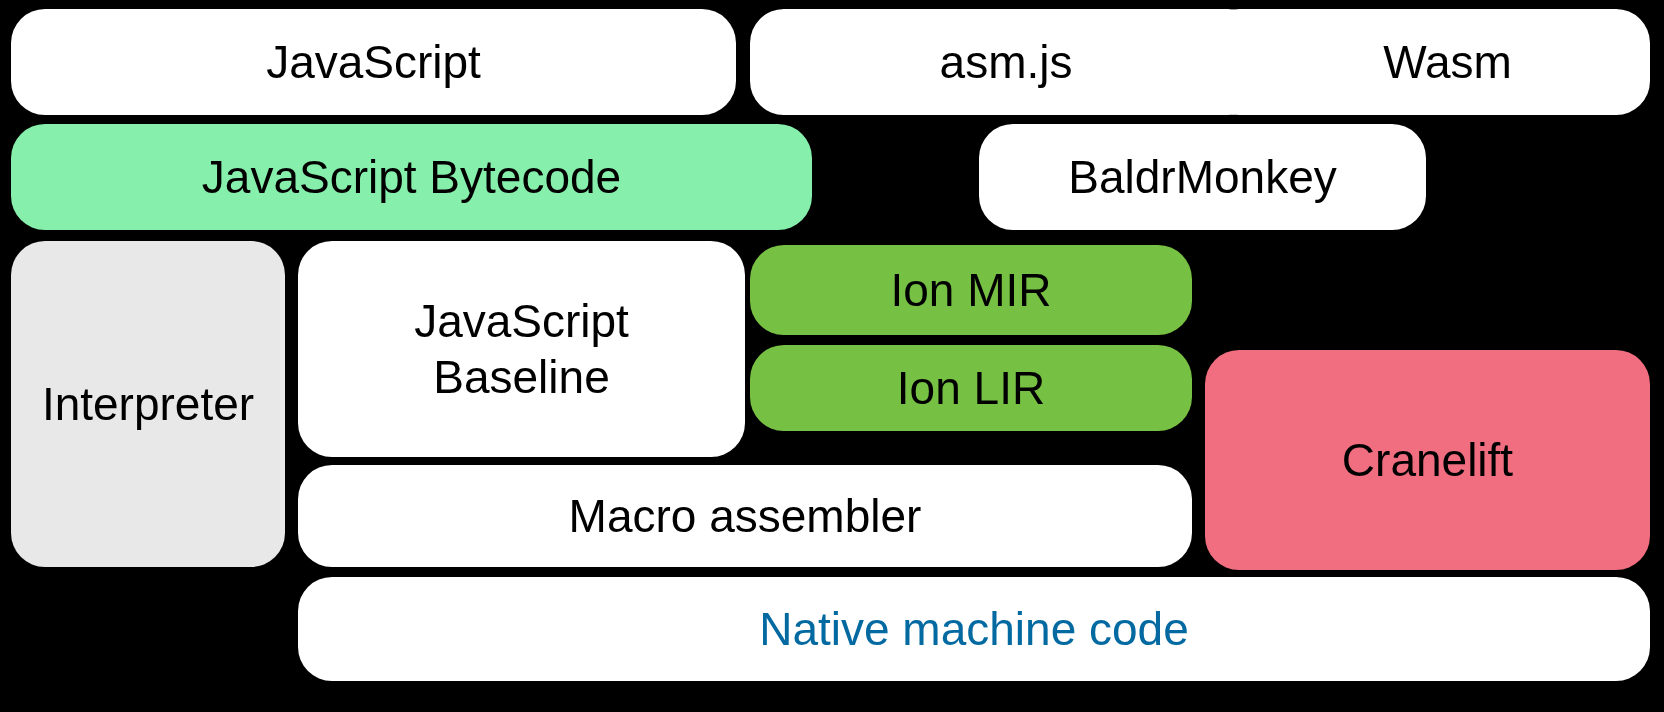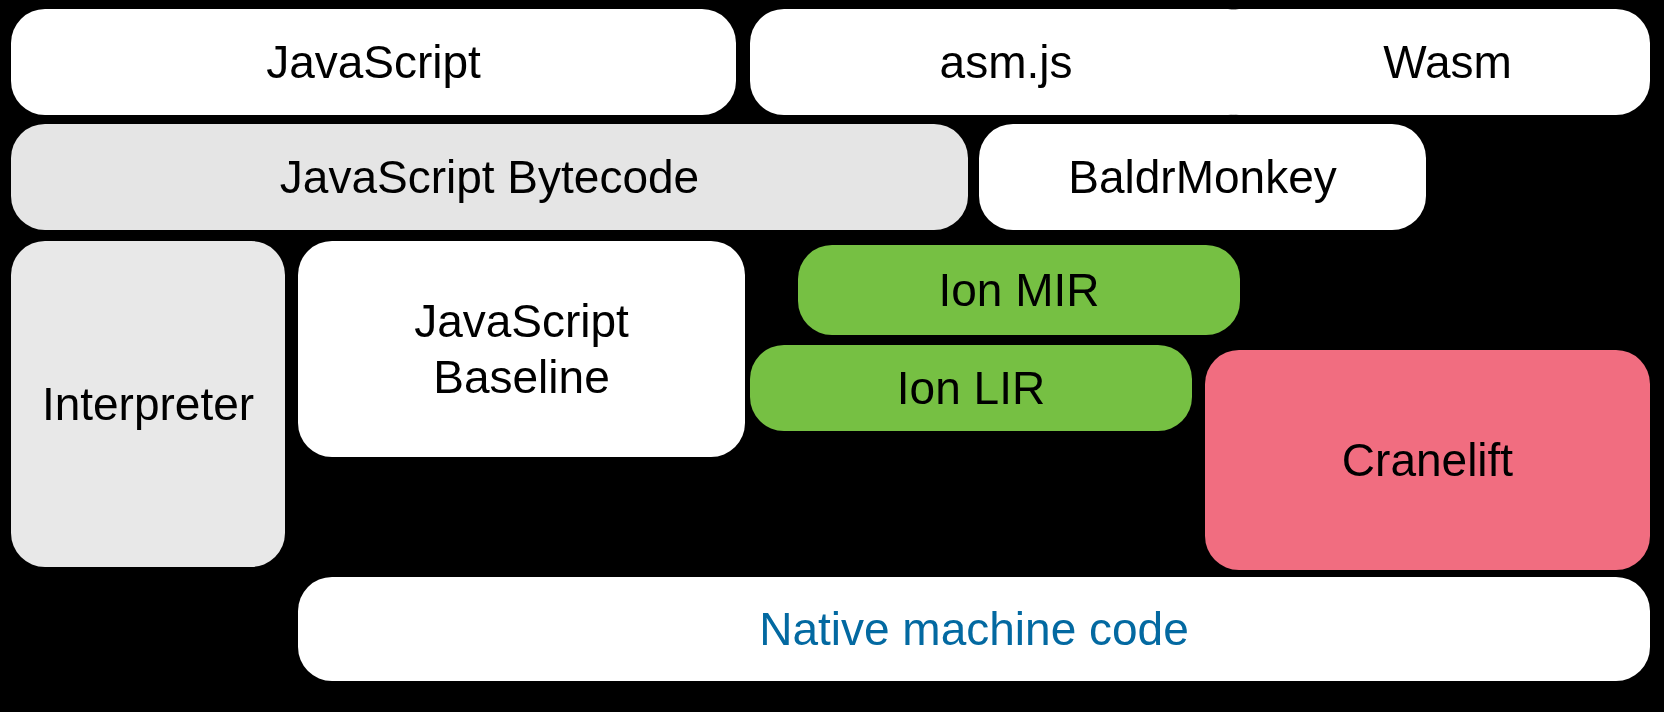--- a/index.html
+++ b/index.html
@@ -47,7 +47,7 @@
     <div class="box" style="left: 1205px; top: 9px; width: 445px; height: 106px; background: rgb(255, 255, 255); padding-left: 40px;">
       <span class="label" style="color: rgb(0, 0, 0);">Wasm</span>
     </div>
-    <div class="box" style="left: 11px; top: 124px; width: 957px; height: 106px; background: #e5e5e5;">
+    <div class="box" style="left: 11px; top: 124px; width: 801px; height: 106px; background: #86efac;">
       <span class="label" style="color: rgb(0, 0, 0);">JavaScript Bytecode</span>
     </div>
     <div class="box" style="left: 979px; top: 124px; width: 447px; height: 106px; background: rgb(255, 255, 255);">

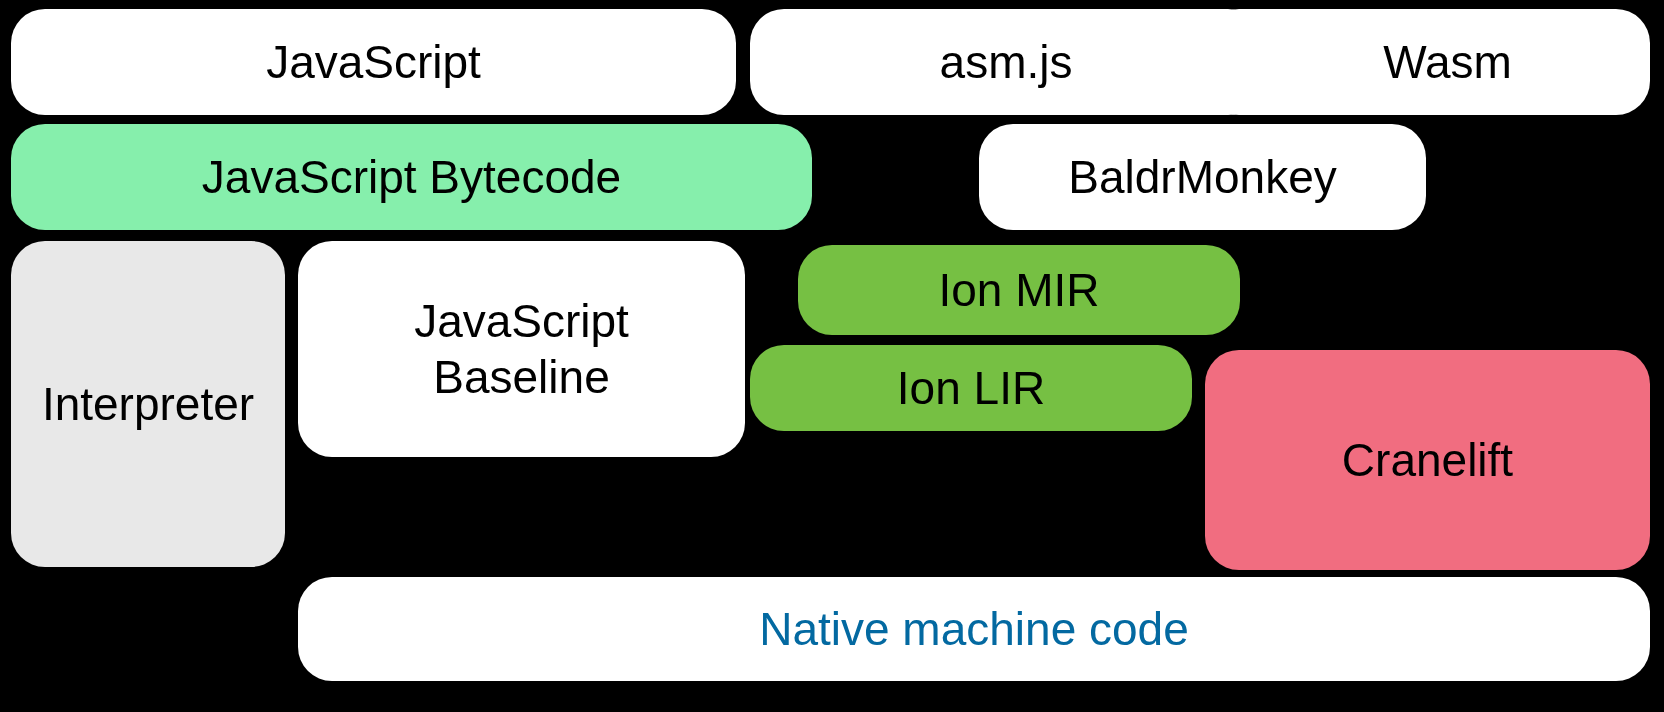--- a/index.html
+++ b/index.html
@@ -62,7 +62,7 @@
         <span class="line">Baseline</span>
       </span>
     </div>
-    <div class="box" style="left: 750px; top: 245px; width: 442px; height: 90px; background: rgb(118, 192, 67); margin-left: 48px;">
+    <div class="box" style="left: 750px; top: 245px; width: 442px; height: 90px; background: rgb(118, 192, 67);">
       <span class="label" style="color: rgb(0, 0, 0);">Ion MIR</span>
     </div>
     <div class="box" style="left: 750px; top: 345px; width: 442px; height: 86px; background: rgb(118, 192, 67);">

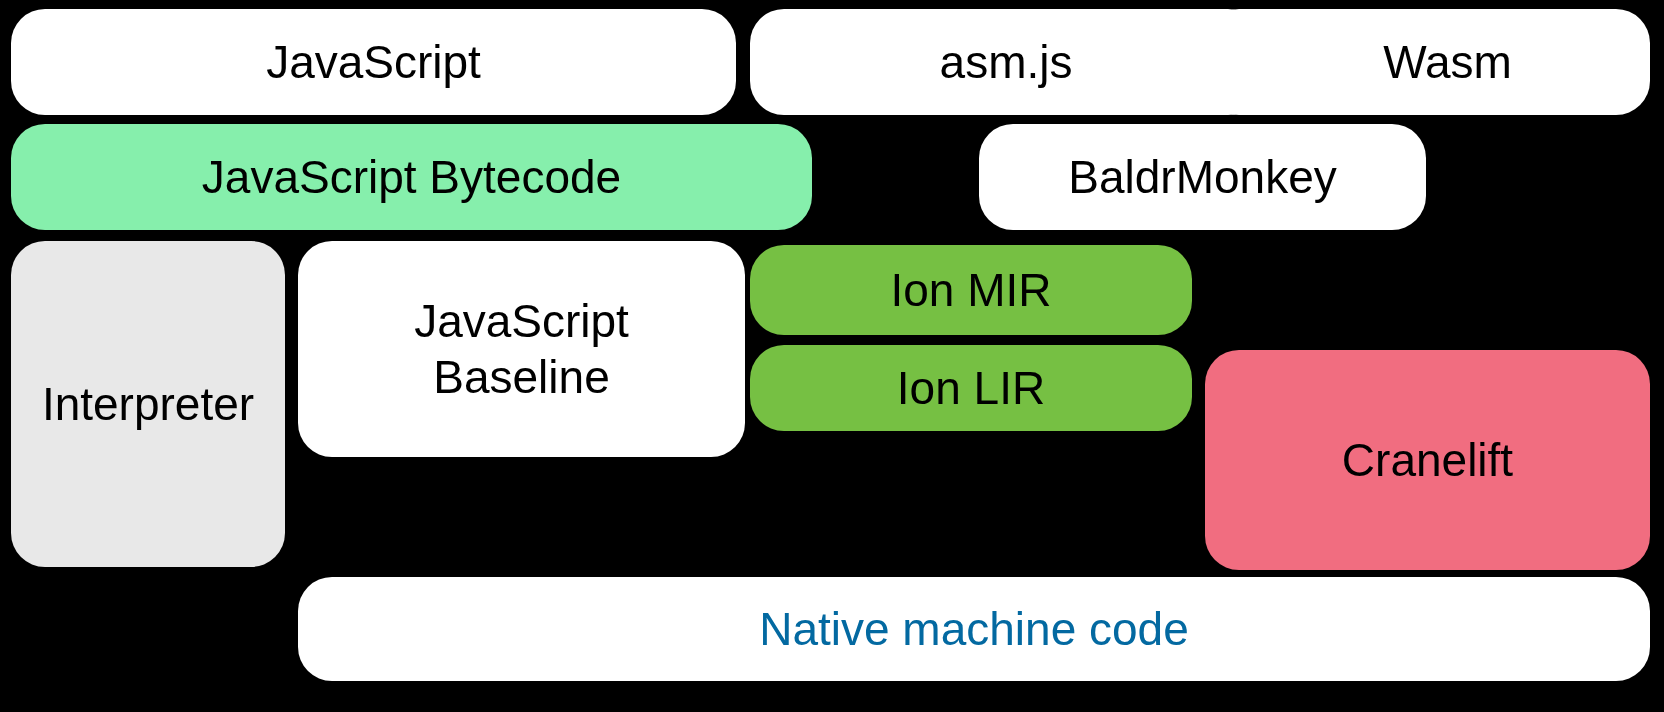--- a/index.html
+++ b/index.html
@@ -71,6 +71,9 @@
     <div class="box" style="left: 1205px; top: 350px; width: 445px; height: 220px; background: rgb(241, 109, 128);">
       <span class="label" style="color: rgb(0, 0, 0);">Cranelift</span>
     </div>
+    <div class="box" style="left: 298px; top: 465px; width: 894px; height: 102px; background: rgb(255, 255, 255);">
+      <span class="label" style="color: rgb(0, 0, 0);">Macro assembler</span>
+    </div>
     <div class="box" style="left: 298px; top: 577px; width: 1352px; height: 104px; background: rgb(255, 255, 255);">
       <span class="label" style="color: #0369a1;">Native machine code</span>
     </div>

